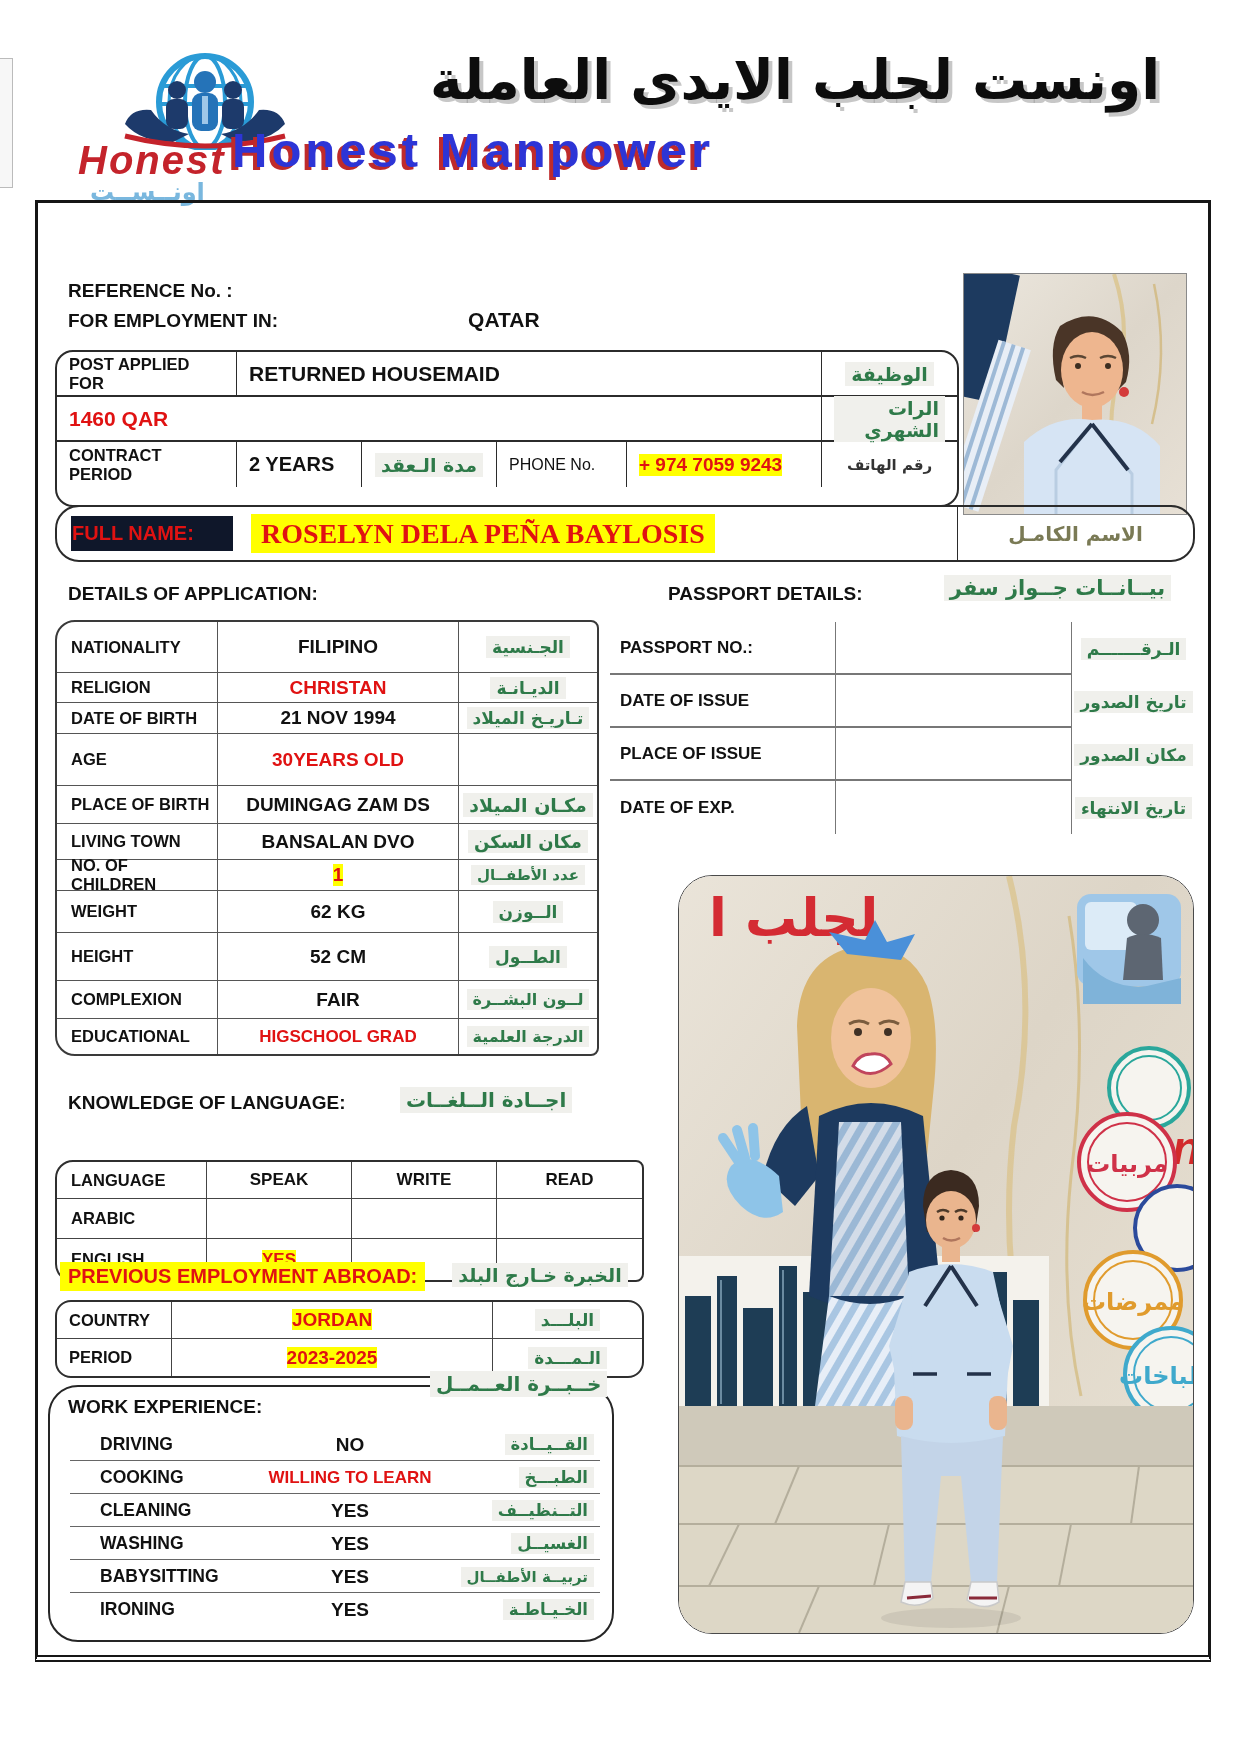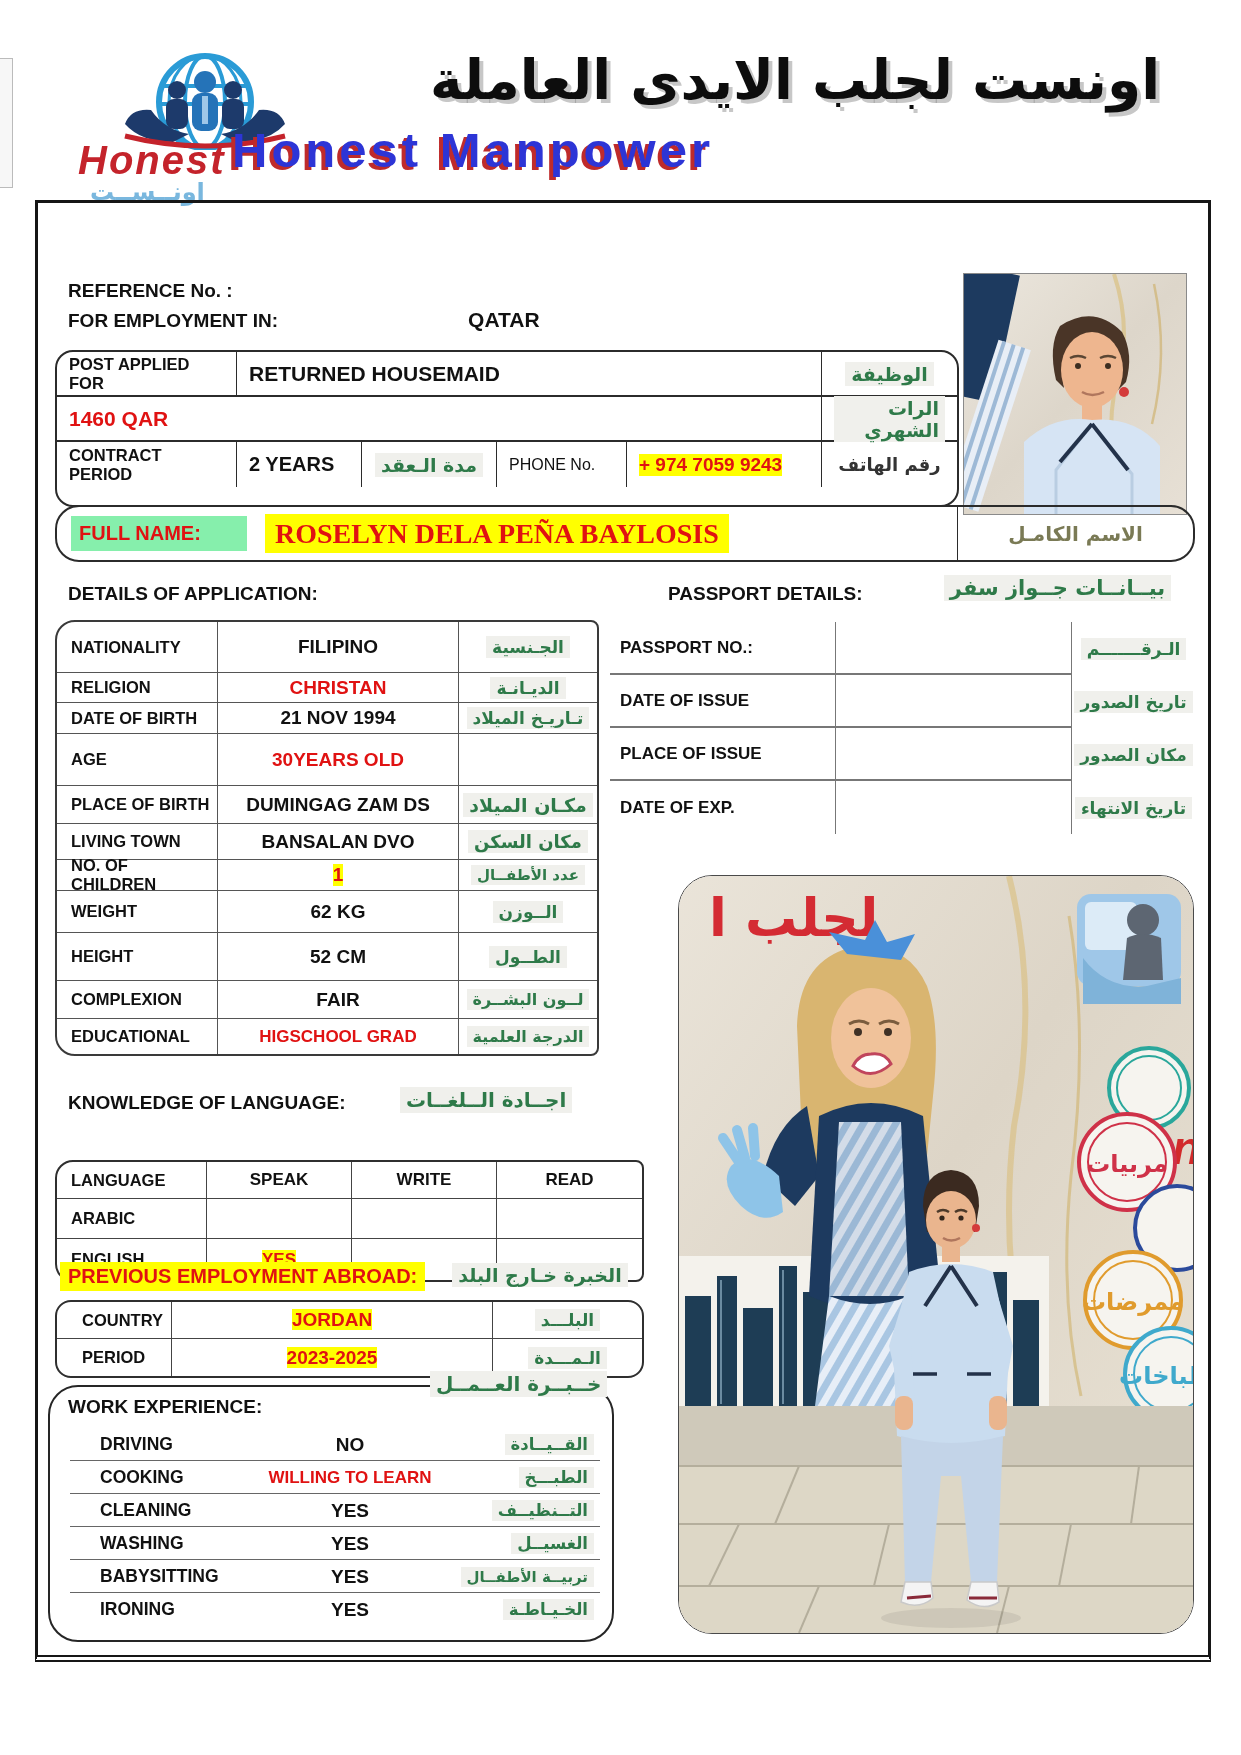--- a/index.html
+++ b/index.html
@@ -151,7 +151,7 @@
       <div class="jcell red" style="width:195px;font-size:19px;font-weight:bold;">
           <span class="hl">+ 974 7059 9243</span>
         </div>
-      <div class="jcell ar" style="flex:1;justify-content:center;font-size:18px;font-weight:bold;color:#333;">رقم الهاتف</div>
+      <div class="jcell ar" style="flex:1;justify-content:center;font-size:15px;font-weight:bold;color:#333;">رقم الهاتف</div>
     </div>
   </div>
 

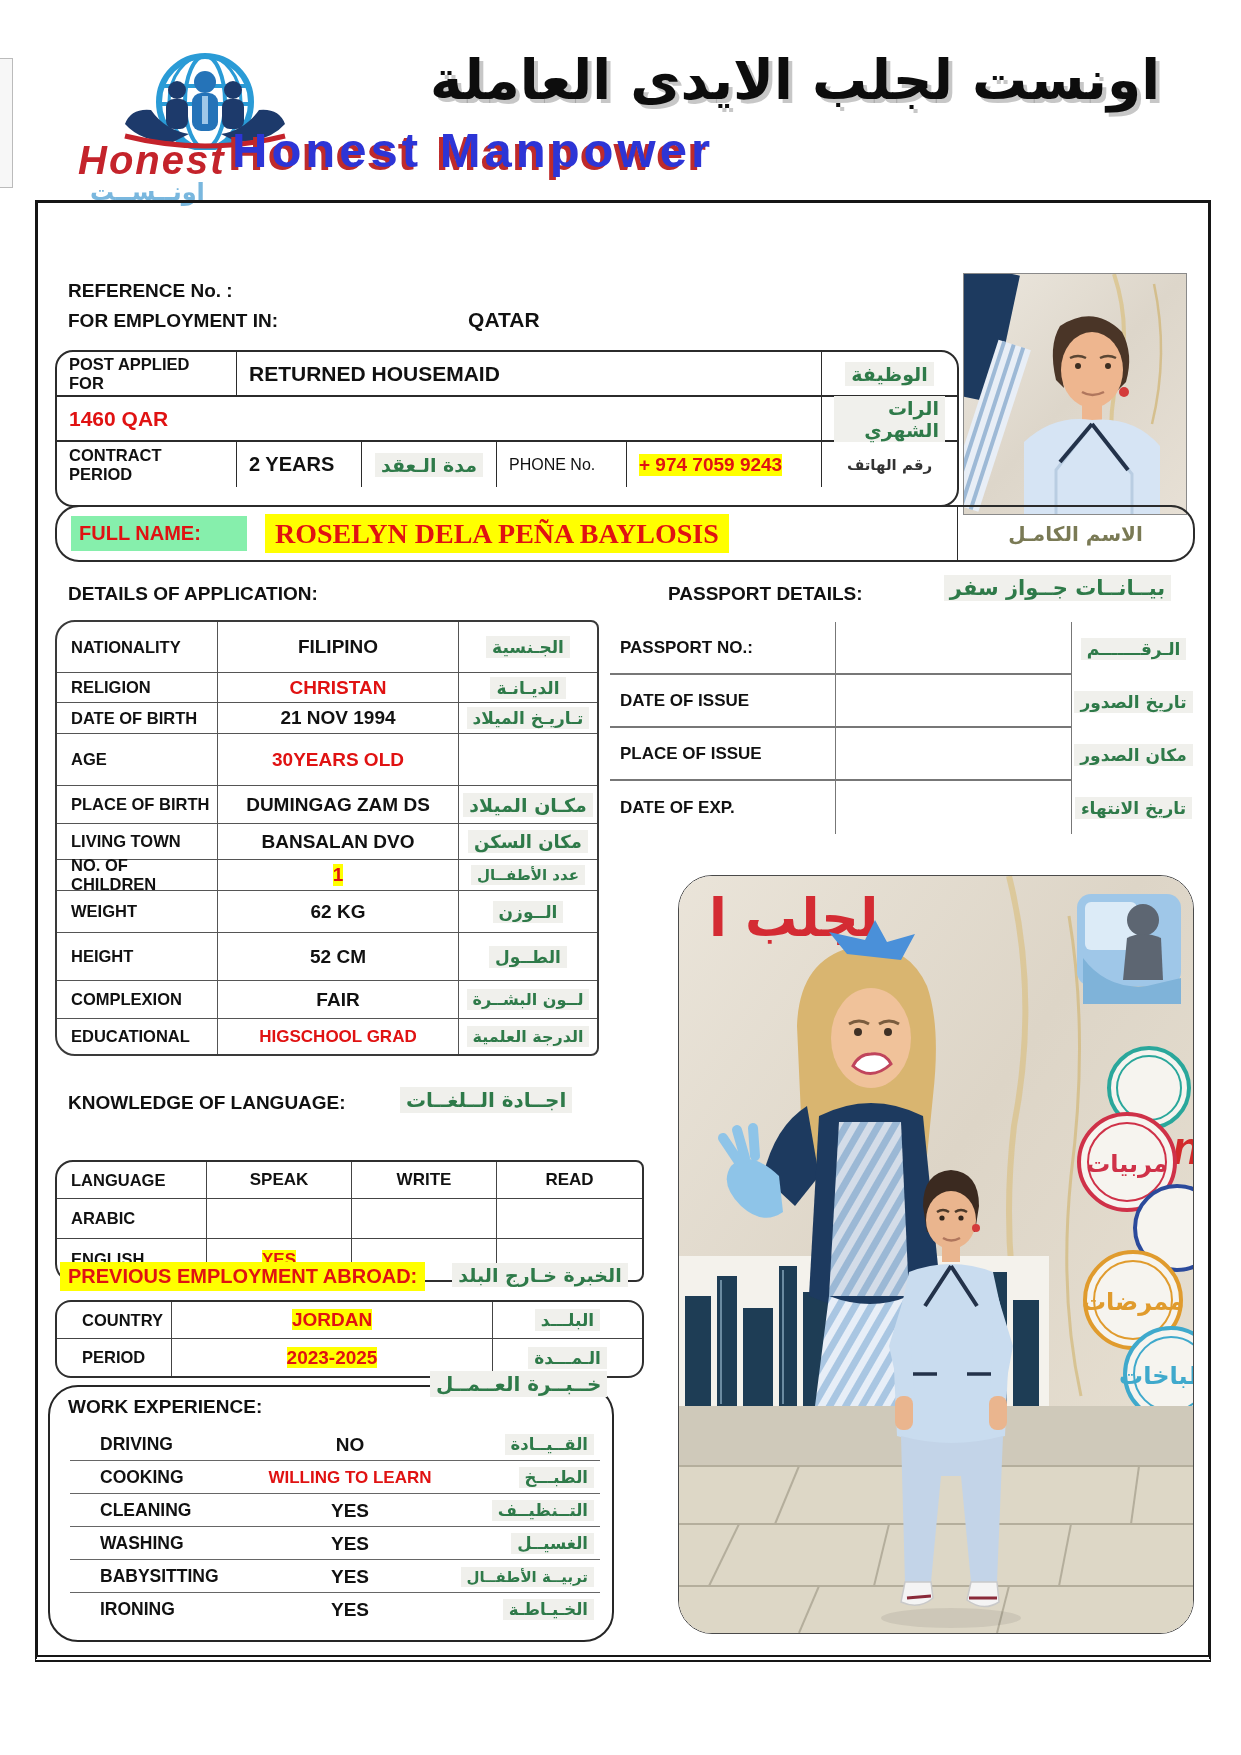--- a/index.html
+++ b/index.html
@@ -38,7 +38,7 @@
   
   .fn-box{left:55px;top:505px;width:1140px;height:57px;border:2px solid #2b2b2b;border-radius:24px;
           display:flex;align-items:center;box-sizing:border-box;}
-  .fn-lab{margin-left:14px;width:160px;font-size:20px;font-weight:bold;color:#e01212;background:#86efac;padding:6px 8px;}
+  .fn-lab{margin-left:14px;width:160px;font-size:20px;font-weight:bold;color:#e01212;background:#0f172a;padding:6px 1px;}
   .fn-name{margin-left:18px;flex:1;font-family:"Liberation Serif",serif;font-size:28px;font-weight:bold;color:#e01212;}
   .fn-name span{background:#ffff00;padding:4px 10px;}
   .fn-div{width:0;height:100%;border-left:1.5px solid #2b2b2b;}

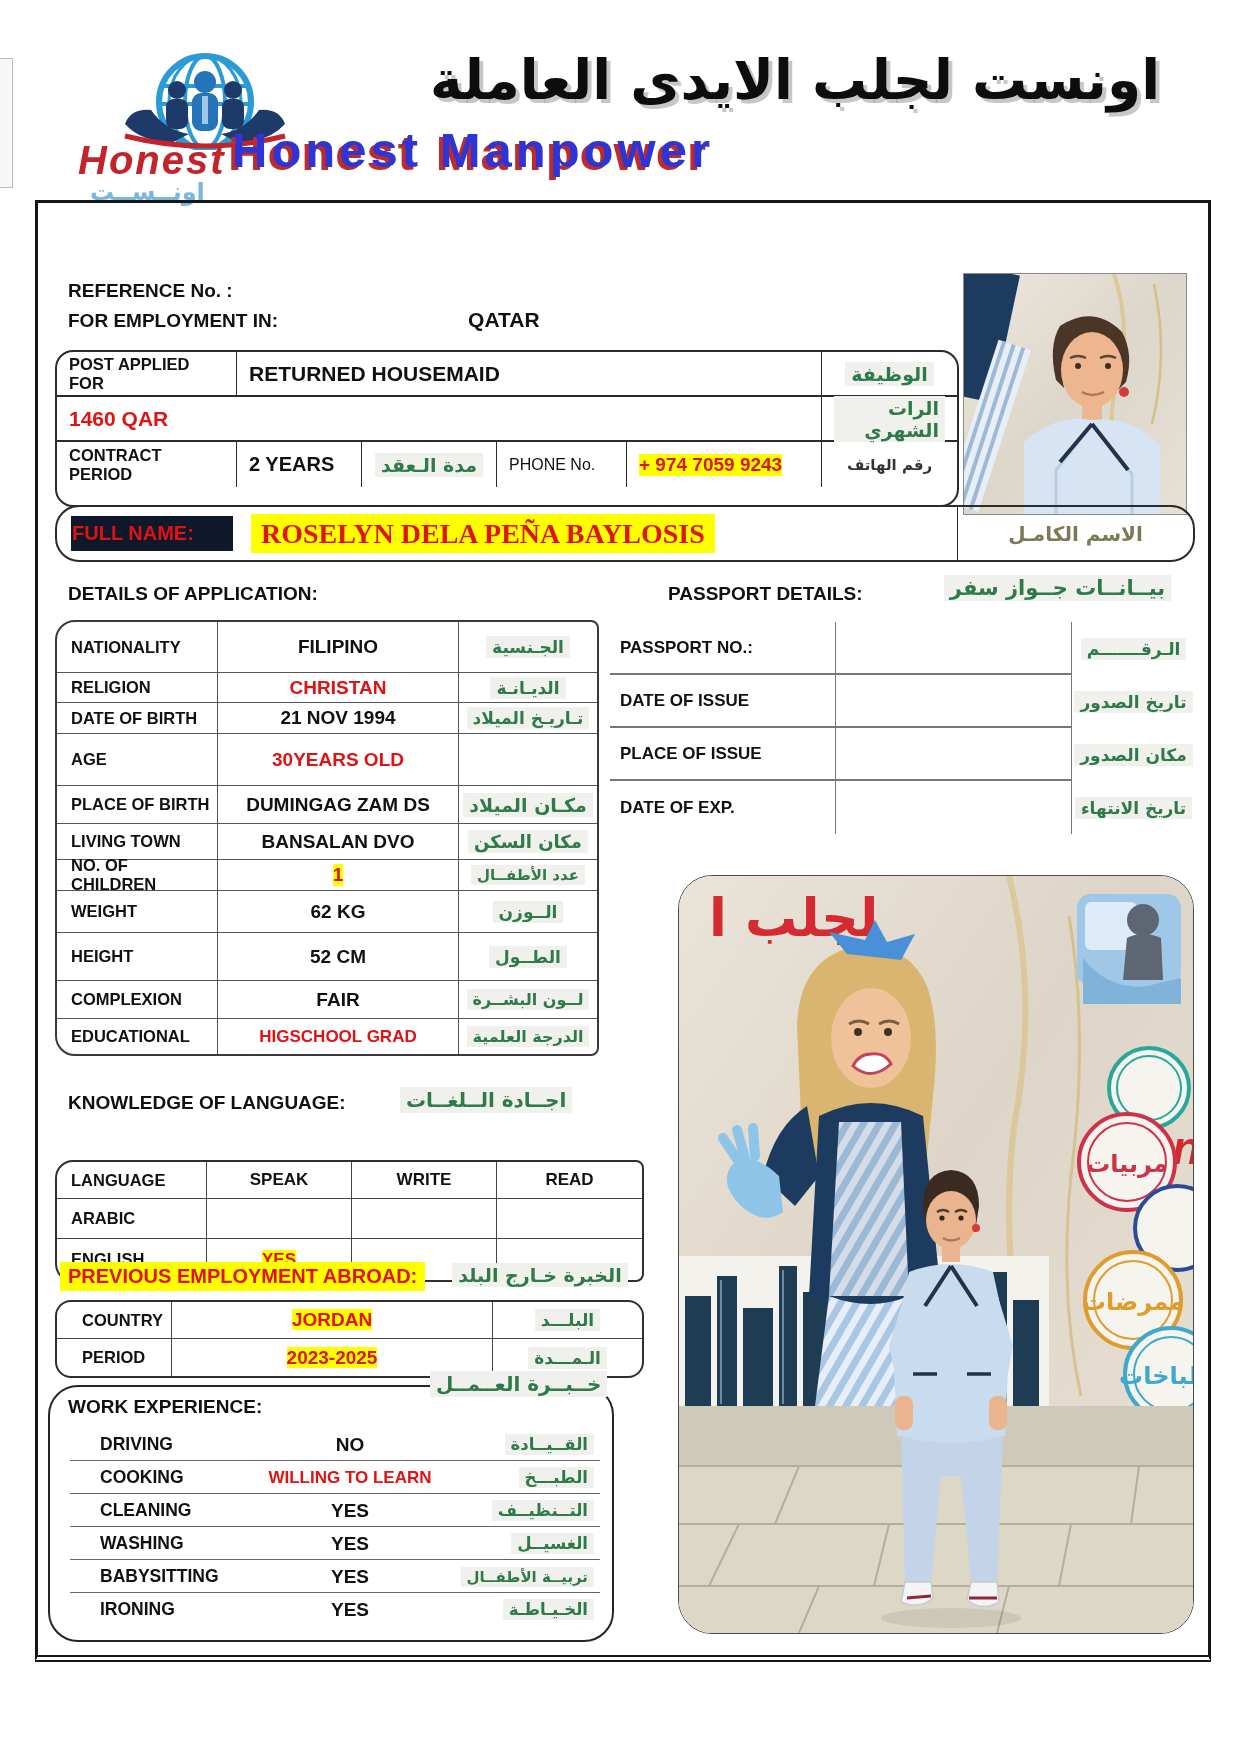--- a/index.html
+++ b/index.html
@@ -72,7 +72,7 @@
   .prev-table{left:55px;top:1300px;width:585px;border:2px solid #2f2f2f;border-radius:16px;overflow:hidden;}
   .vrow{display:flex;height:37px;align-items:center;border-bottom:1.5px solid #444;box-sizing:border-box;}
   .vrow:last-child{border-bottom:none;}
-  .vlab{width:115px;padding-left:25px;font-size:16.5px;font-weight:bold;align-self:stretch;display:flex;align-items:center;border-right:1.5px solid #444;box-sizing:border-box;}
+  .vlab{width:115px;padding-left:12px;font-size:16.5px;font-weight:bold;align-self:stretch;display:flex;align-items:center;border-right:1.5px solid #444;box-sizing:border-box;}
   .vval{width:320px;text-align:center;font-size:19px;font-weight:bold;}
   .var{flex:1;text-align:center;font-size:17px;border-left:1.5px solid #444;align-self:stretch;display:flex;align-items:center;justify-content:center;}
   

